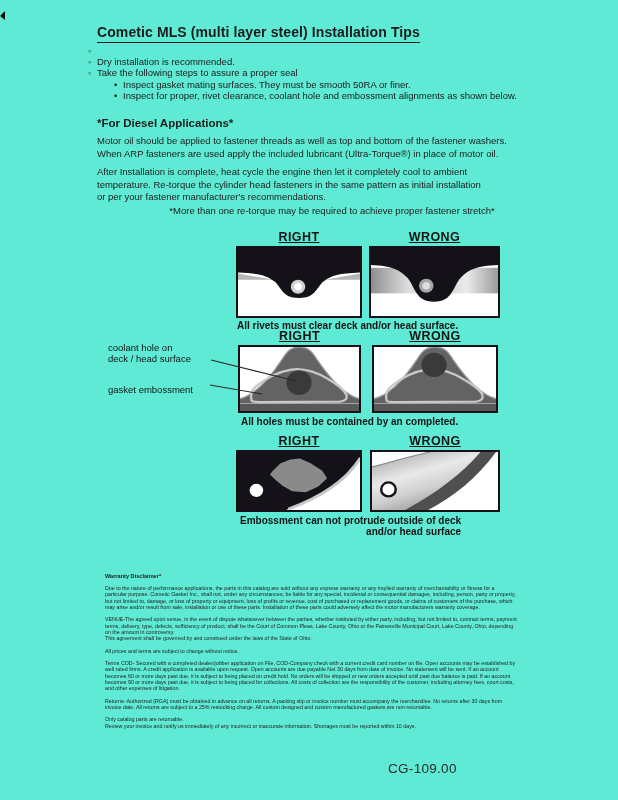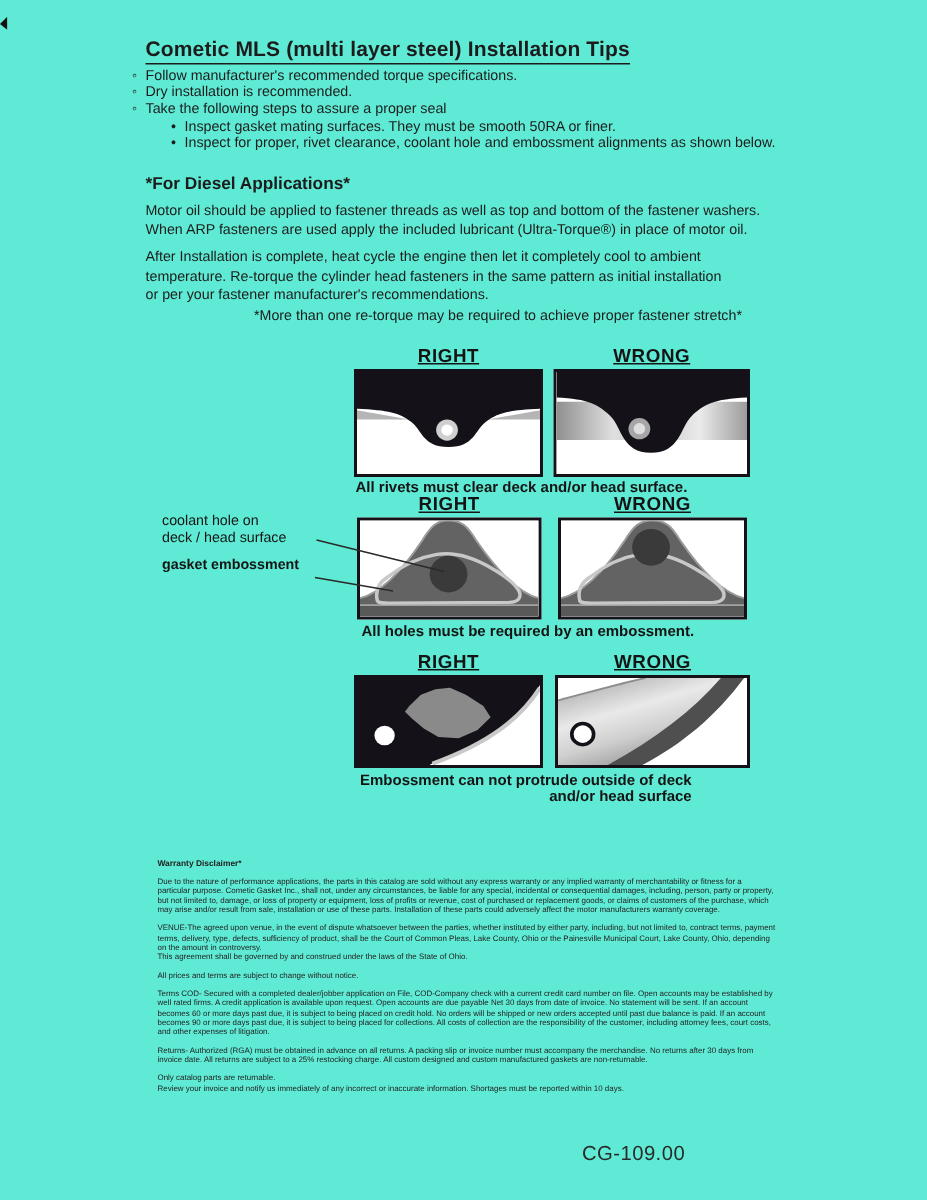--- a/index.html
+++ b/index.html
@@ -48,7 +48,6 @@
   <div class="abs bullets">
     <div class="bullet-row">
       <span class="marker">◦</span>
-      <span>Follow manufacturer's recommended torque specifications.</span>
     </div>
     <div class="bullet-row">
       <span class="marker">◦</span>

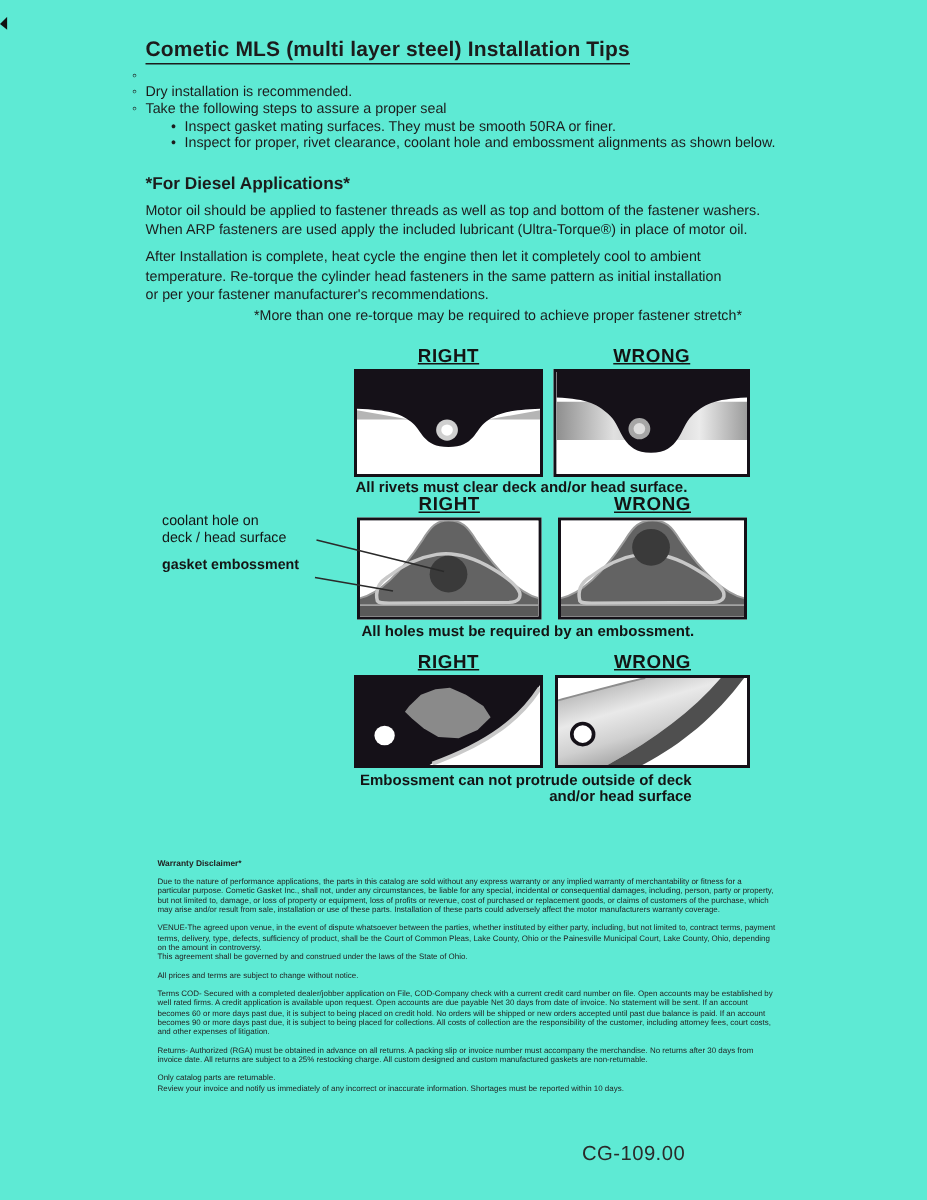--- a/index.html
+++ b/index.html
@@ -113,7 +113,7 @@
 
   <div class="abs side-label preline" style="left:108px;top:343px;width:100px;">coolant hole on
 deck / head surface</div>
-  <div class="abs side-label" style="left:108px;top:372px;width:100px;font-weight:bold;">gasket embossment</div>
+  <div class="abs side-label" style="left:108px;top:385px;width:100px;">gasket embossment</div>
 
   <div class="abs fig-box" style="left:238px;top:345px;width:123px;height:68px;">
     <svg viewBox="0 0 123 68" preserveAspectRatio="none">

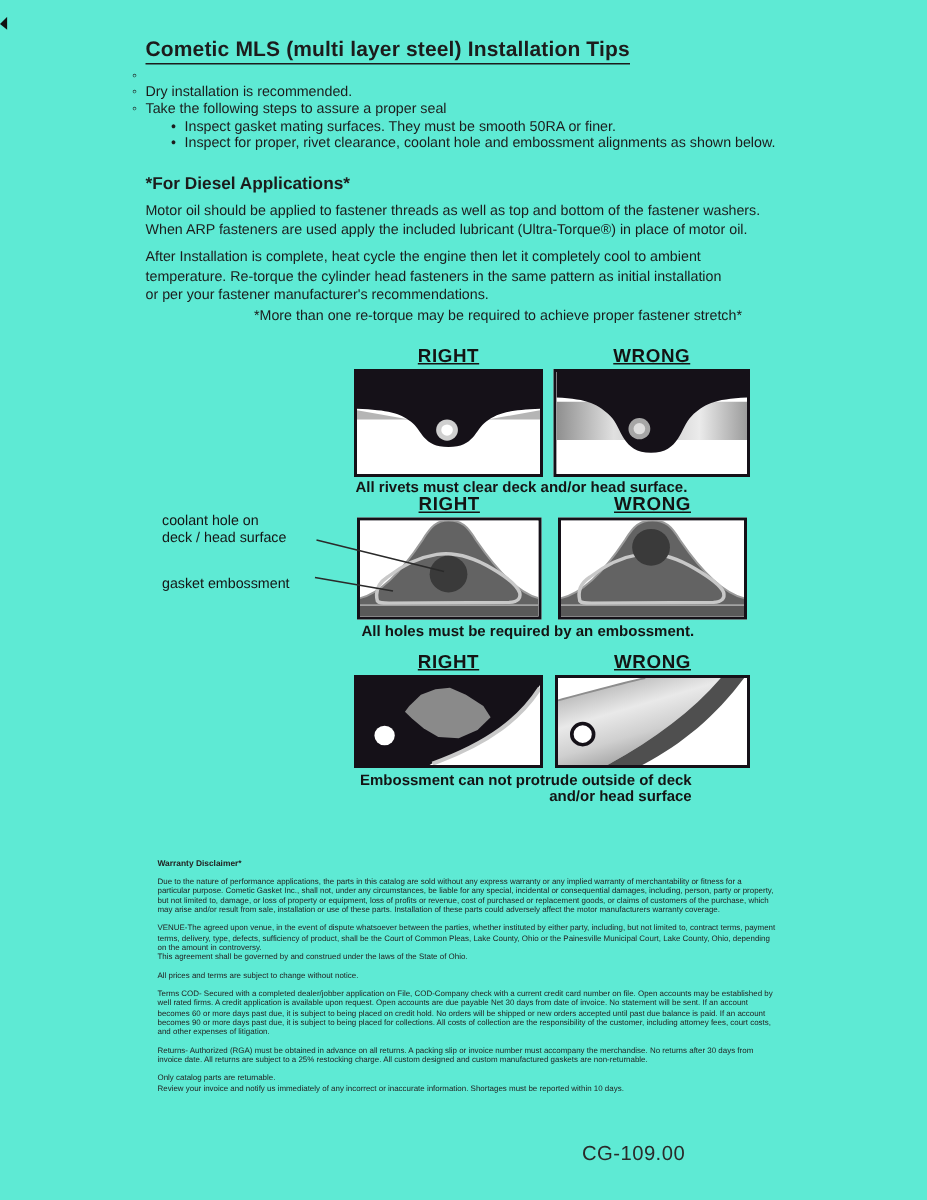--- a/index.html
+++ b/index.html
@@ -137,7 +137,7 @@
       <circle cx="62" cy="19" r="13" fill="#3a3a3a"></circle>
     </svg>
   </div>
-  <div class="abs fig-caption" style="left:241px;top:416px;">All holes must be required by an embossment.</div>
+  <div class="abs fig-caption" style="left:241px;top:416px;">All holes must be contained by an completed.</div>
 
   <div class="abs fig-label" style="left:236px;top:434px;width:126px;">RIGHT</div>
   <div class="abs fig-label" style="left:370px;top:434px;width:130px;">WRONG</div>

